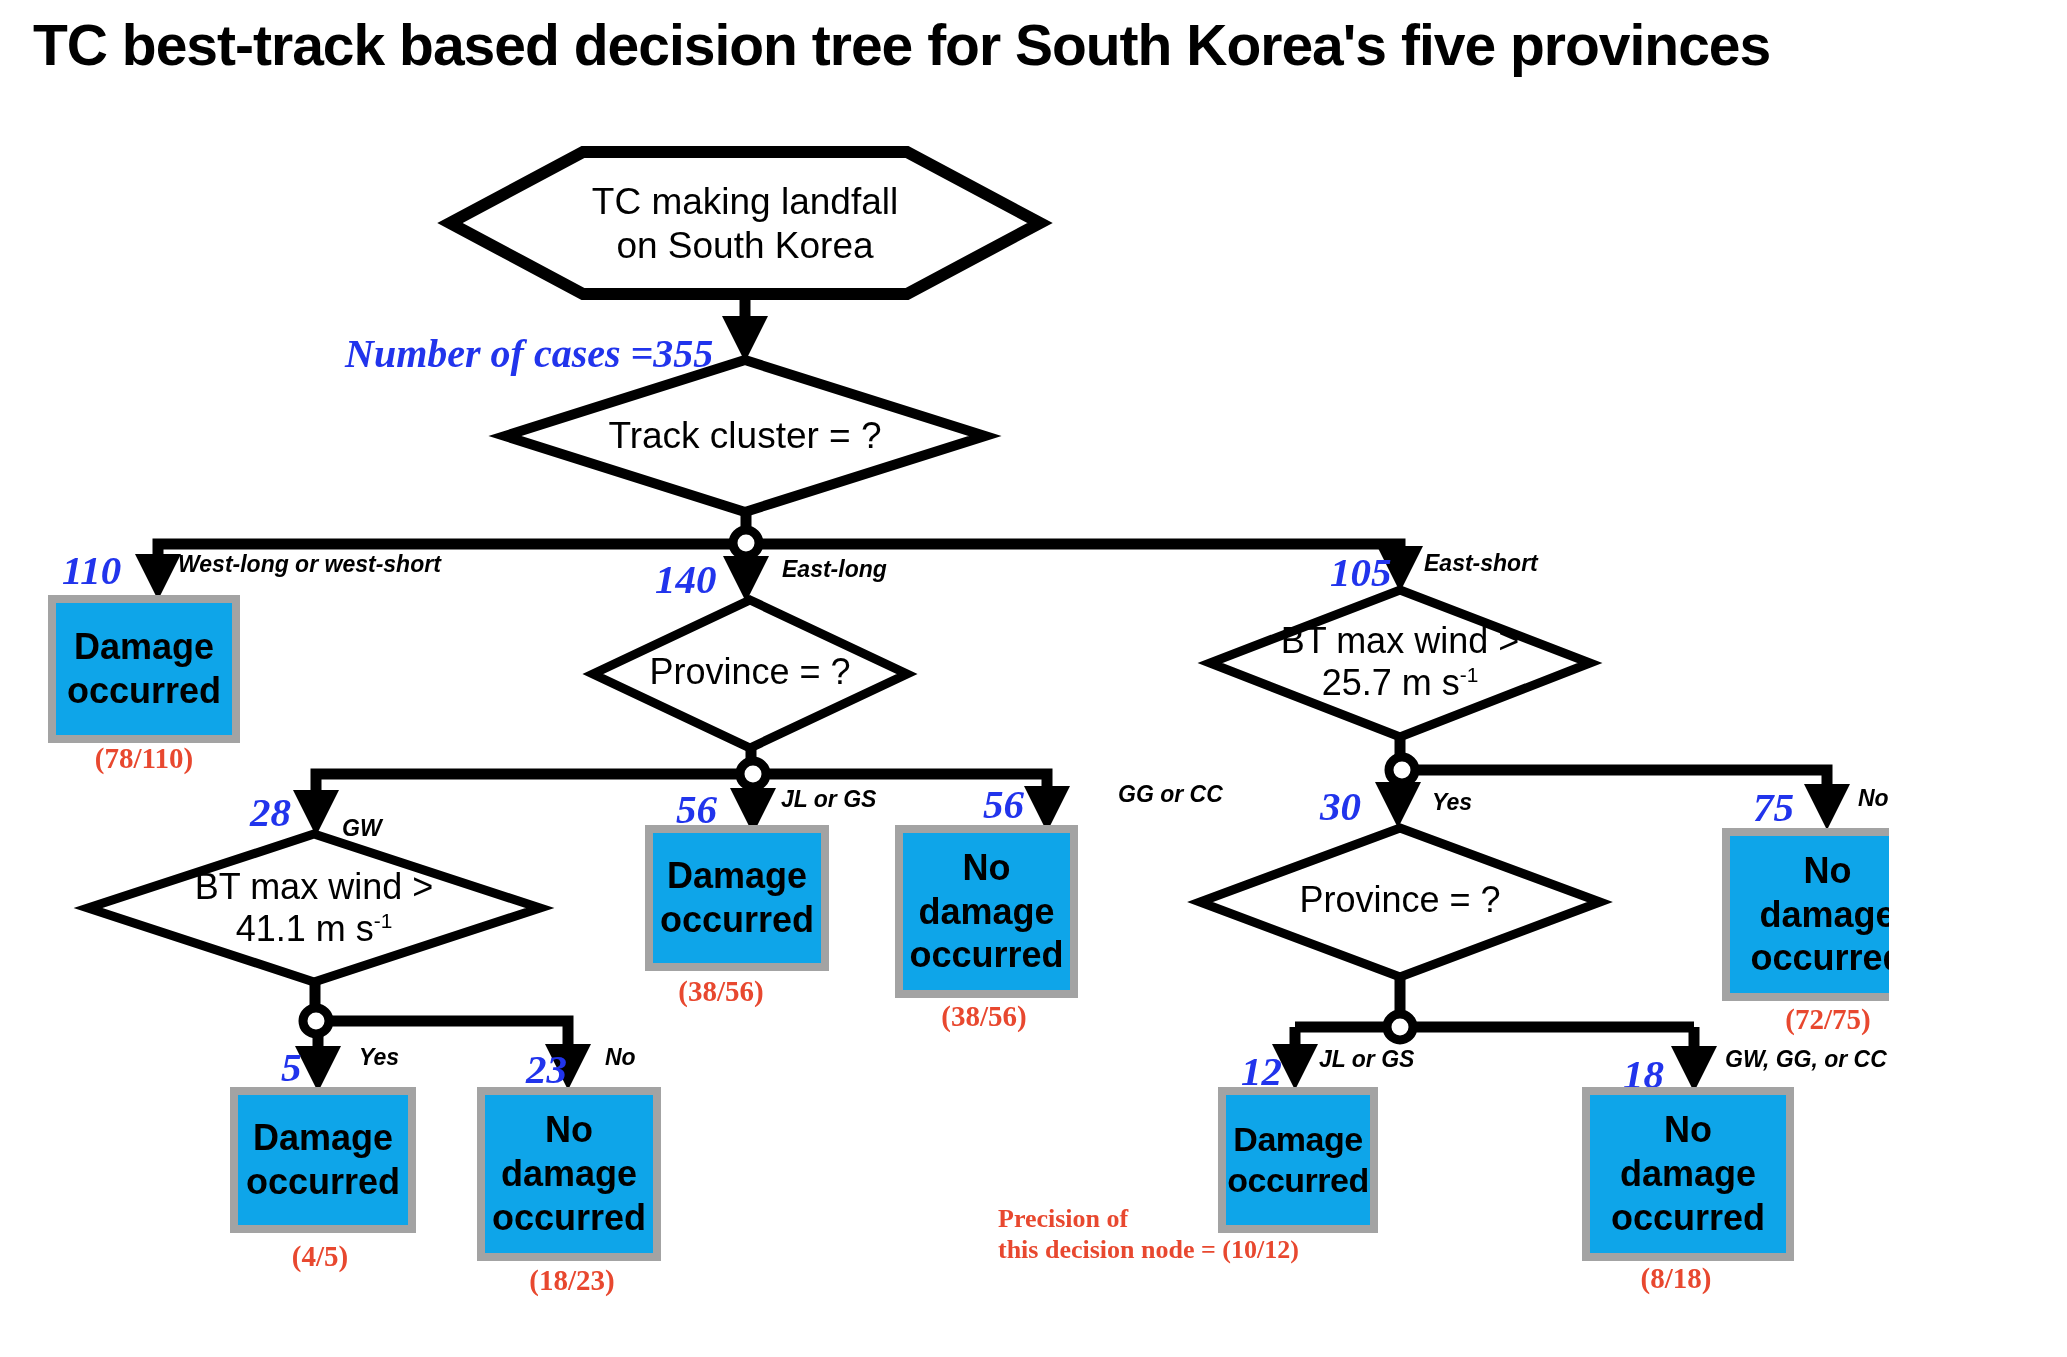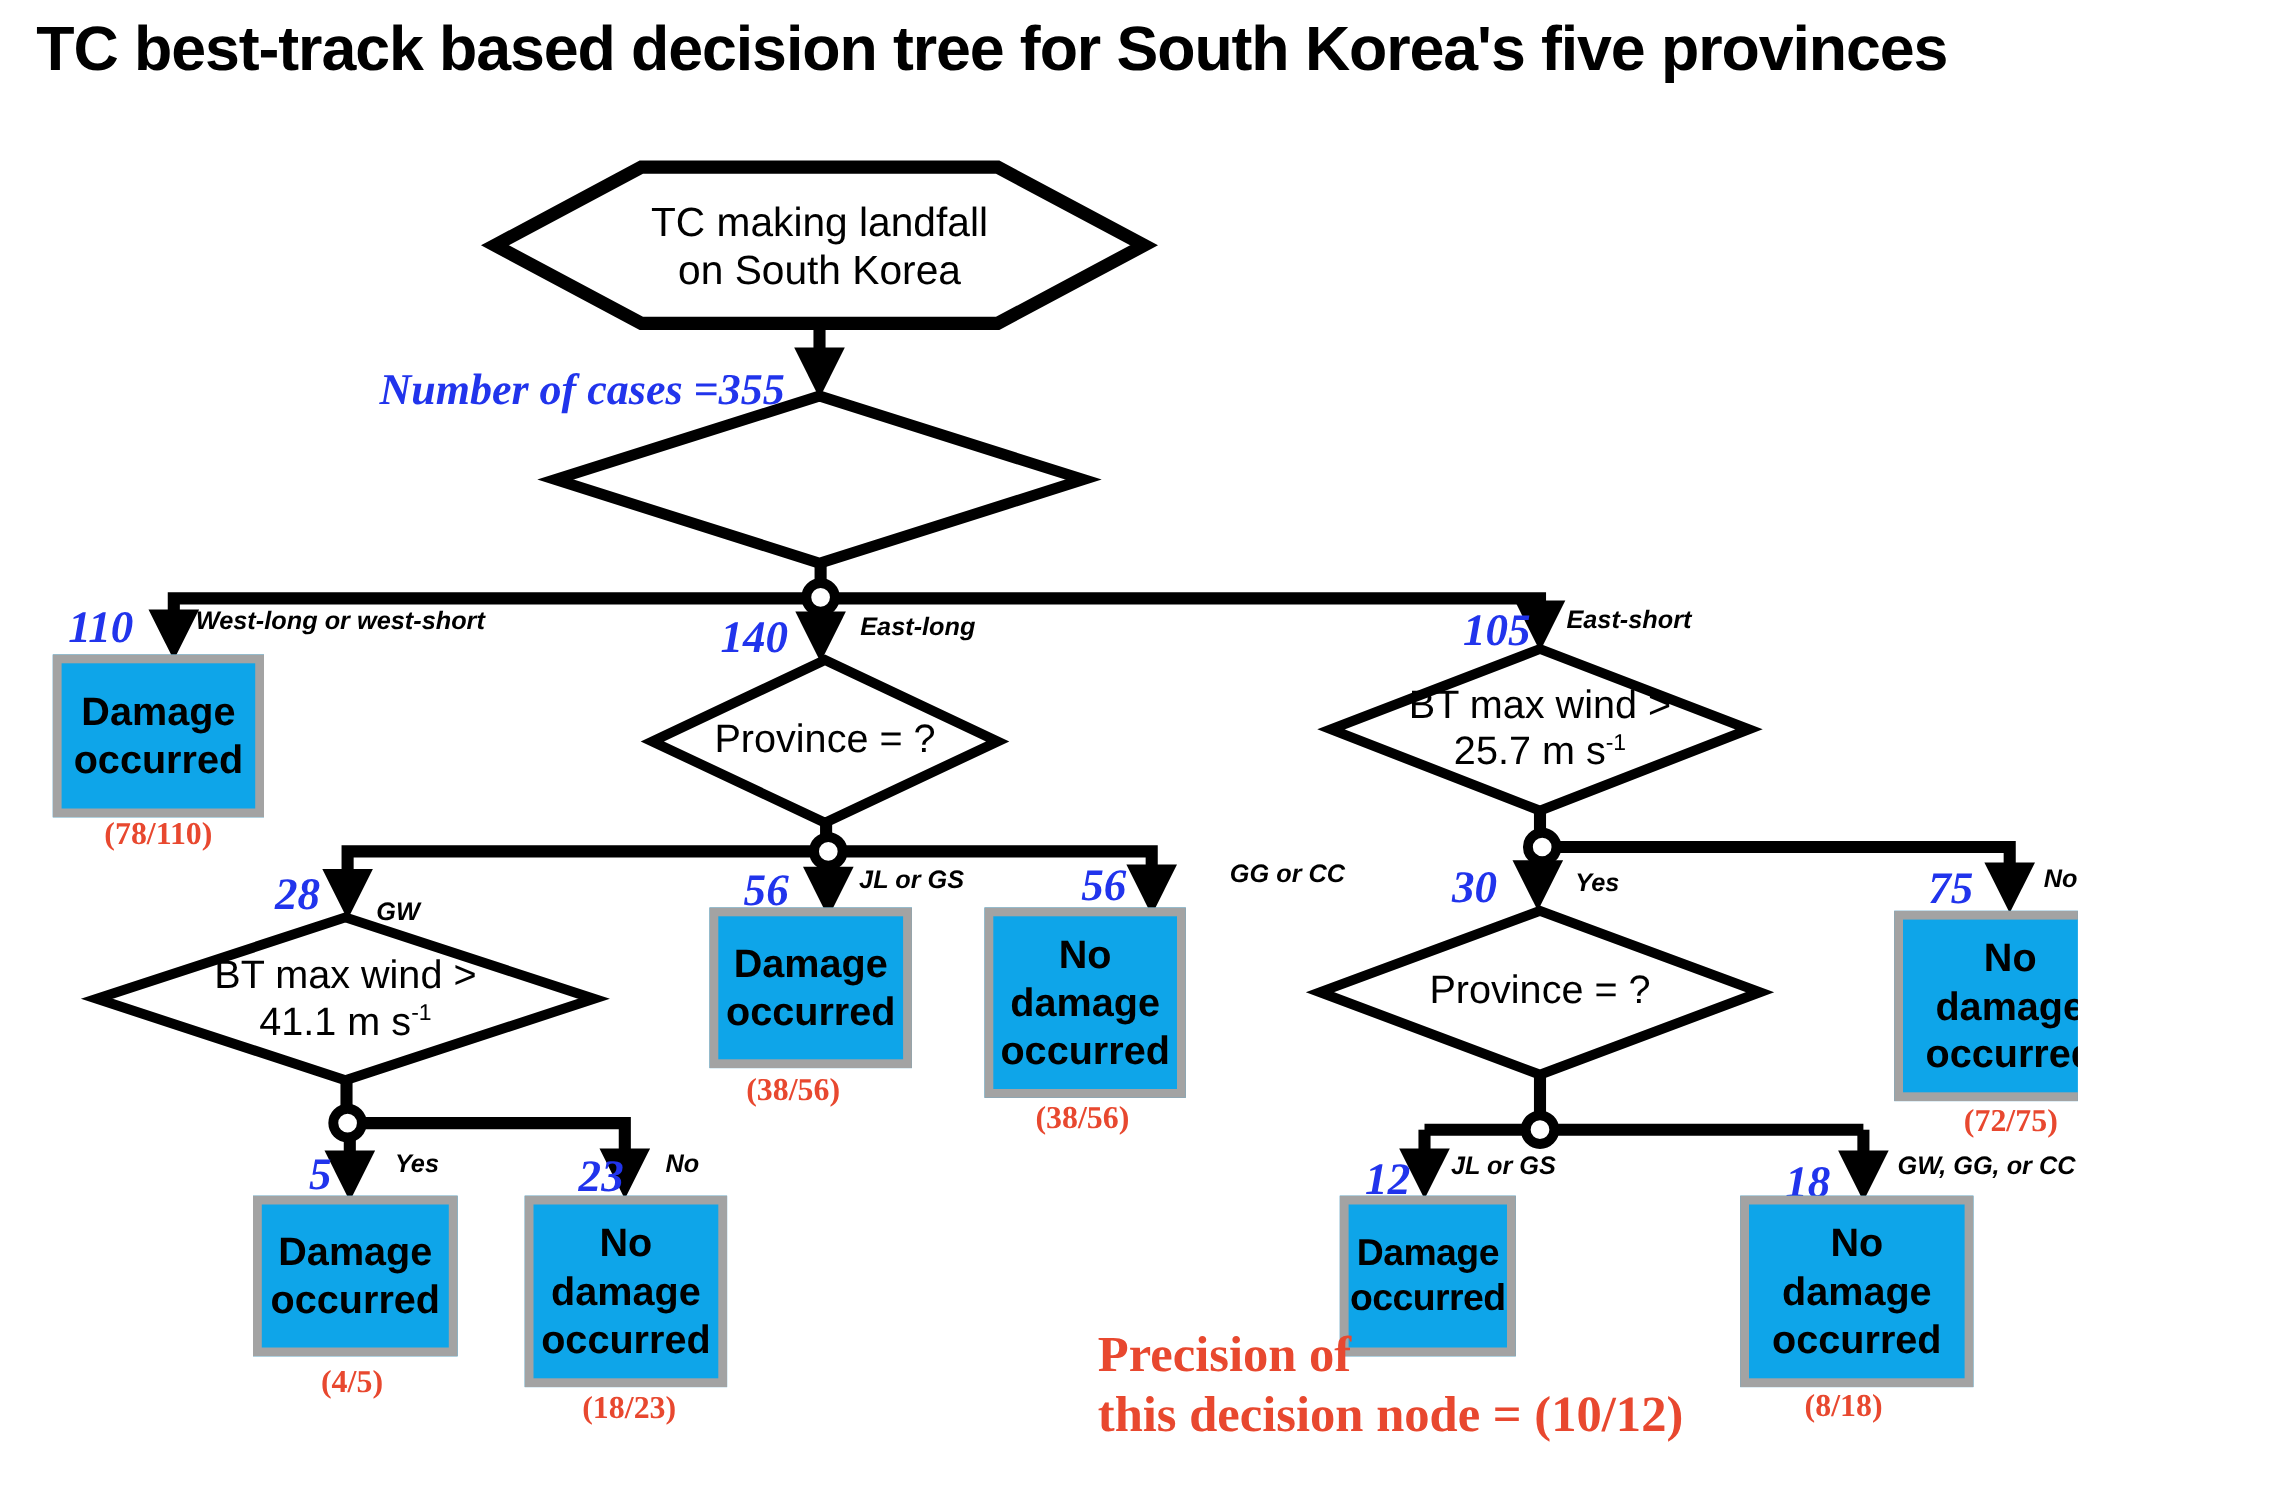--- a/index.html
+++ b/index.html
@@ -115,6 +115,7 @@
 
   <div class="note-cases">Number of cases =355</div>
 
+  <div class="node-text" style="left:745px;top:436px;">Track cluster = ?</div>
   <div class="node-text" style="left:750px;top:672px;font-size:36px;">Province = ?</div>
   <div class="node-text" style="left:314px;top:908px;font-size:36px;">
     <div>BT max wind &gt;</div>

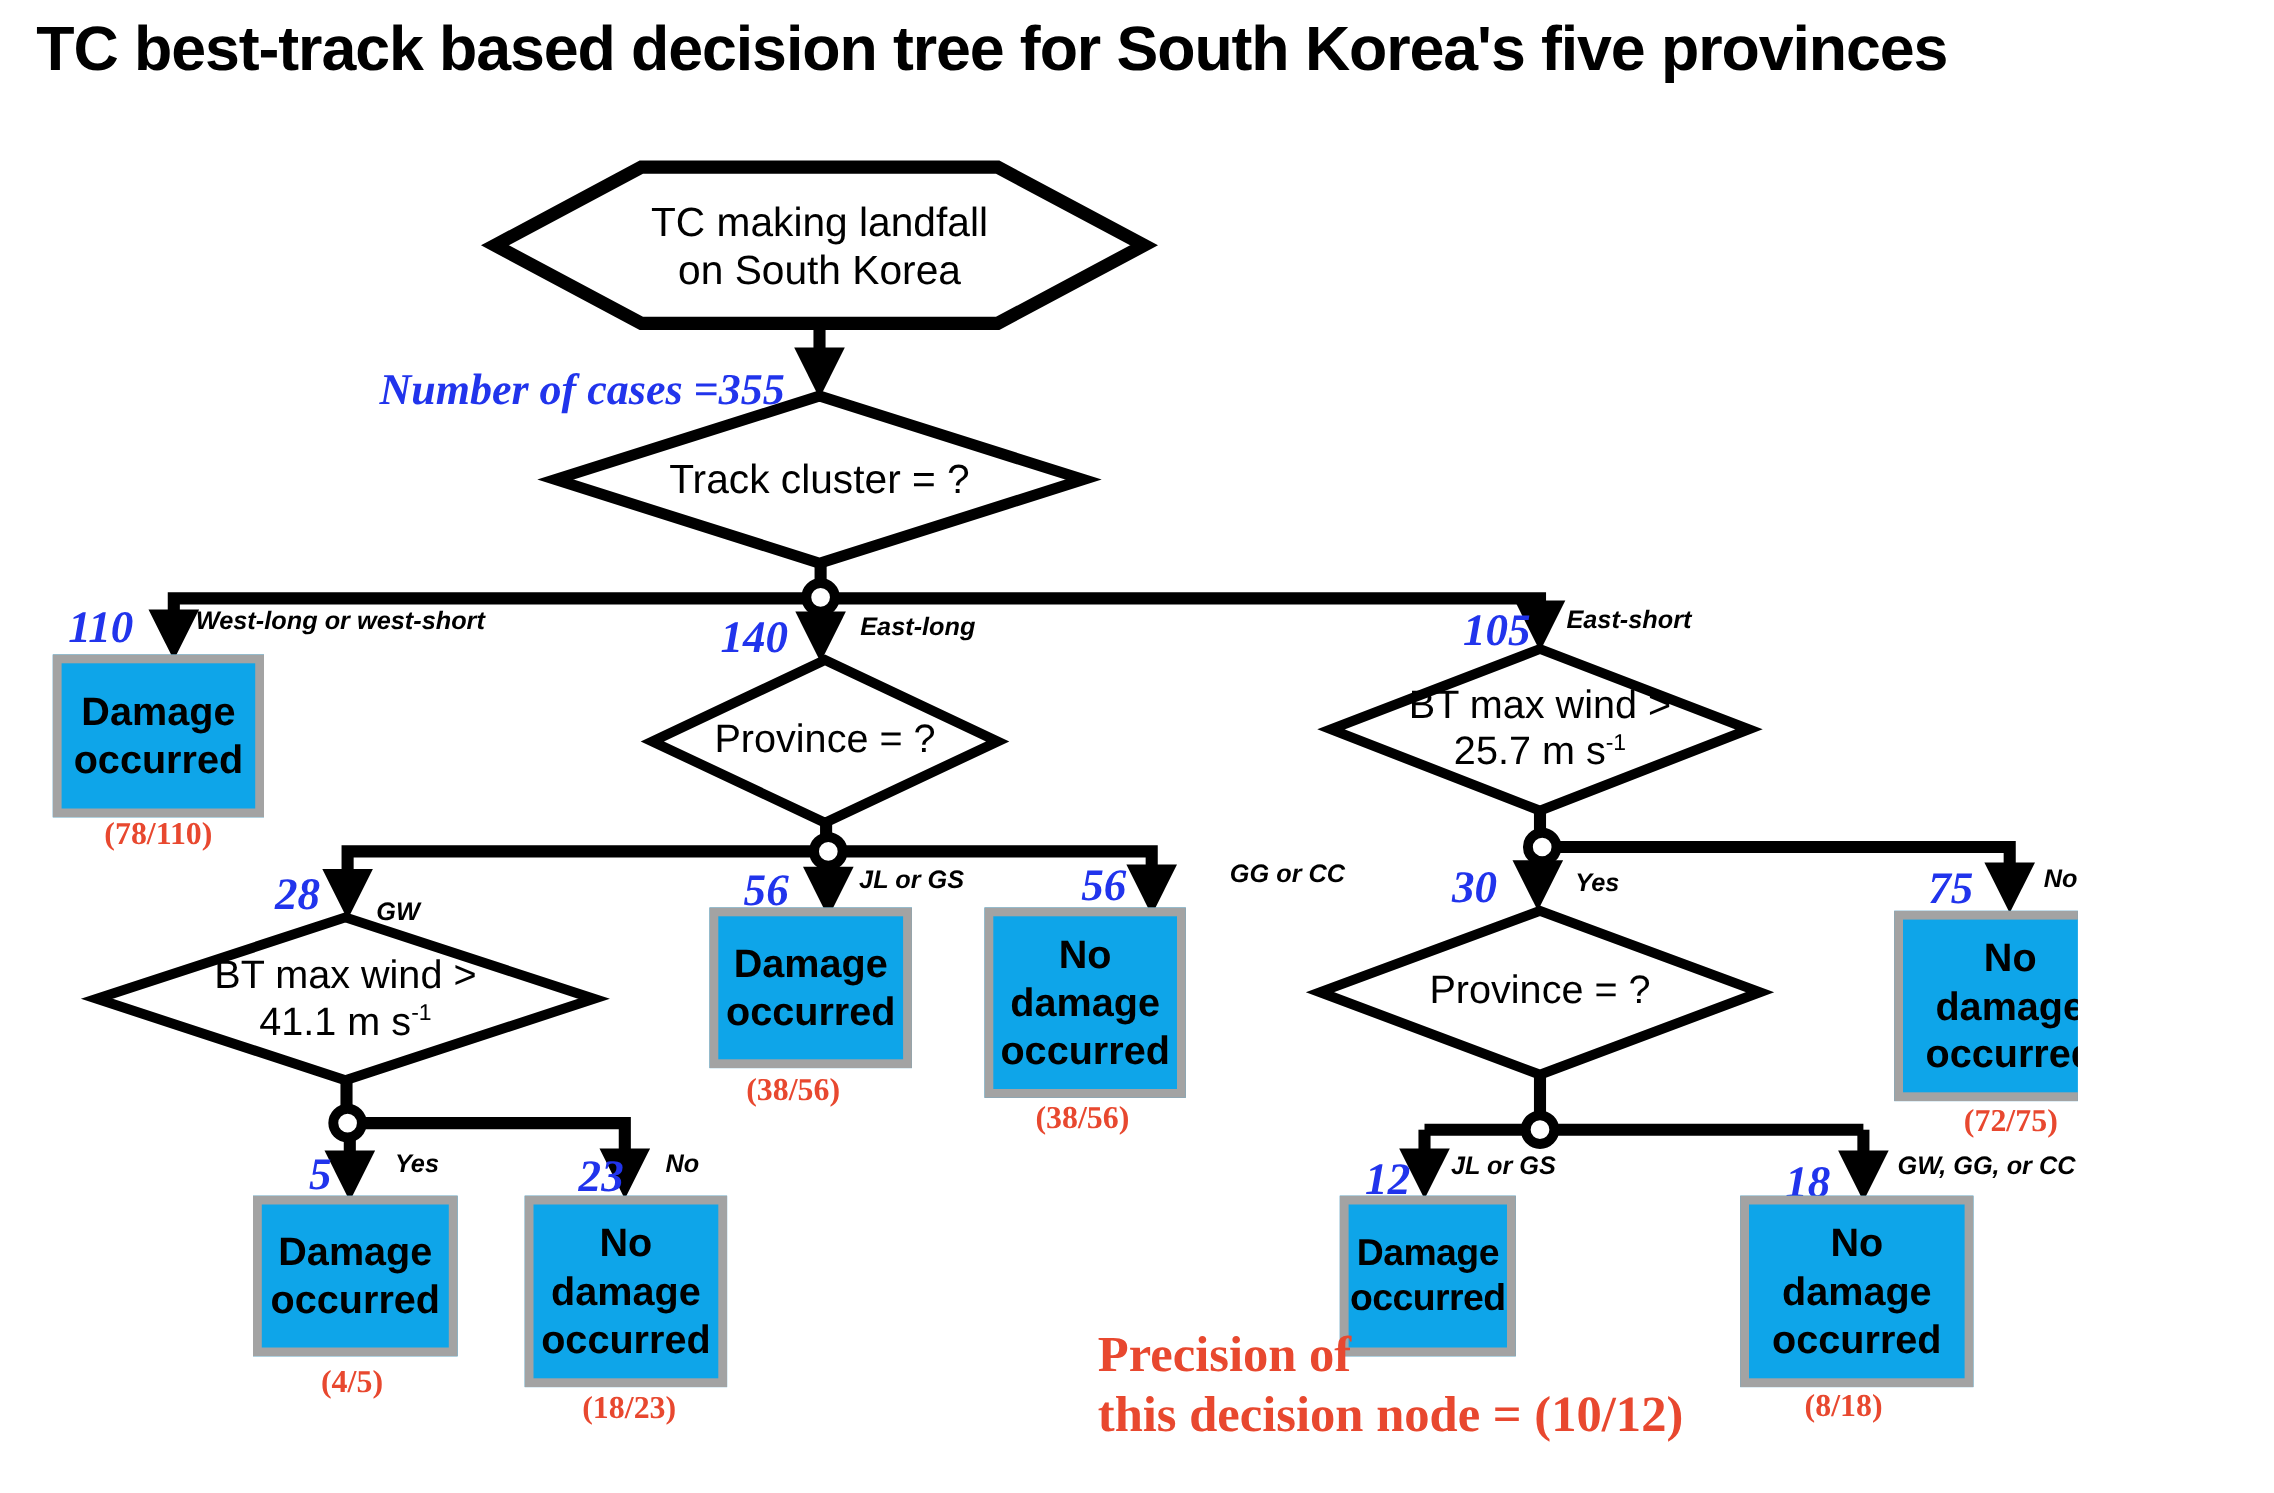--- a/index.html
+++ b/index.html
@@ -42,7 +42,7 @@
   }
   .note-precision{
     position:absolute;left:998px;top:1203px;
-    font-family:"Liberation Serif",serif;font-size:46px;font-weight:bold;color:#e8482f;line-height:1.2;white-space:nowrap;
+    font-family:"Liberation Serif",serif;font-size:26px;font-weight:bold;color:#e8482f;line-height:1.2;white-space:nowrap;
   }
 </style>
 </head>

